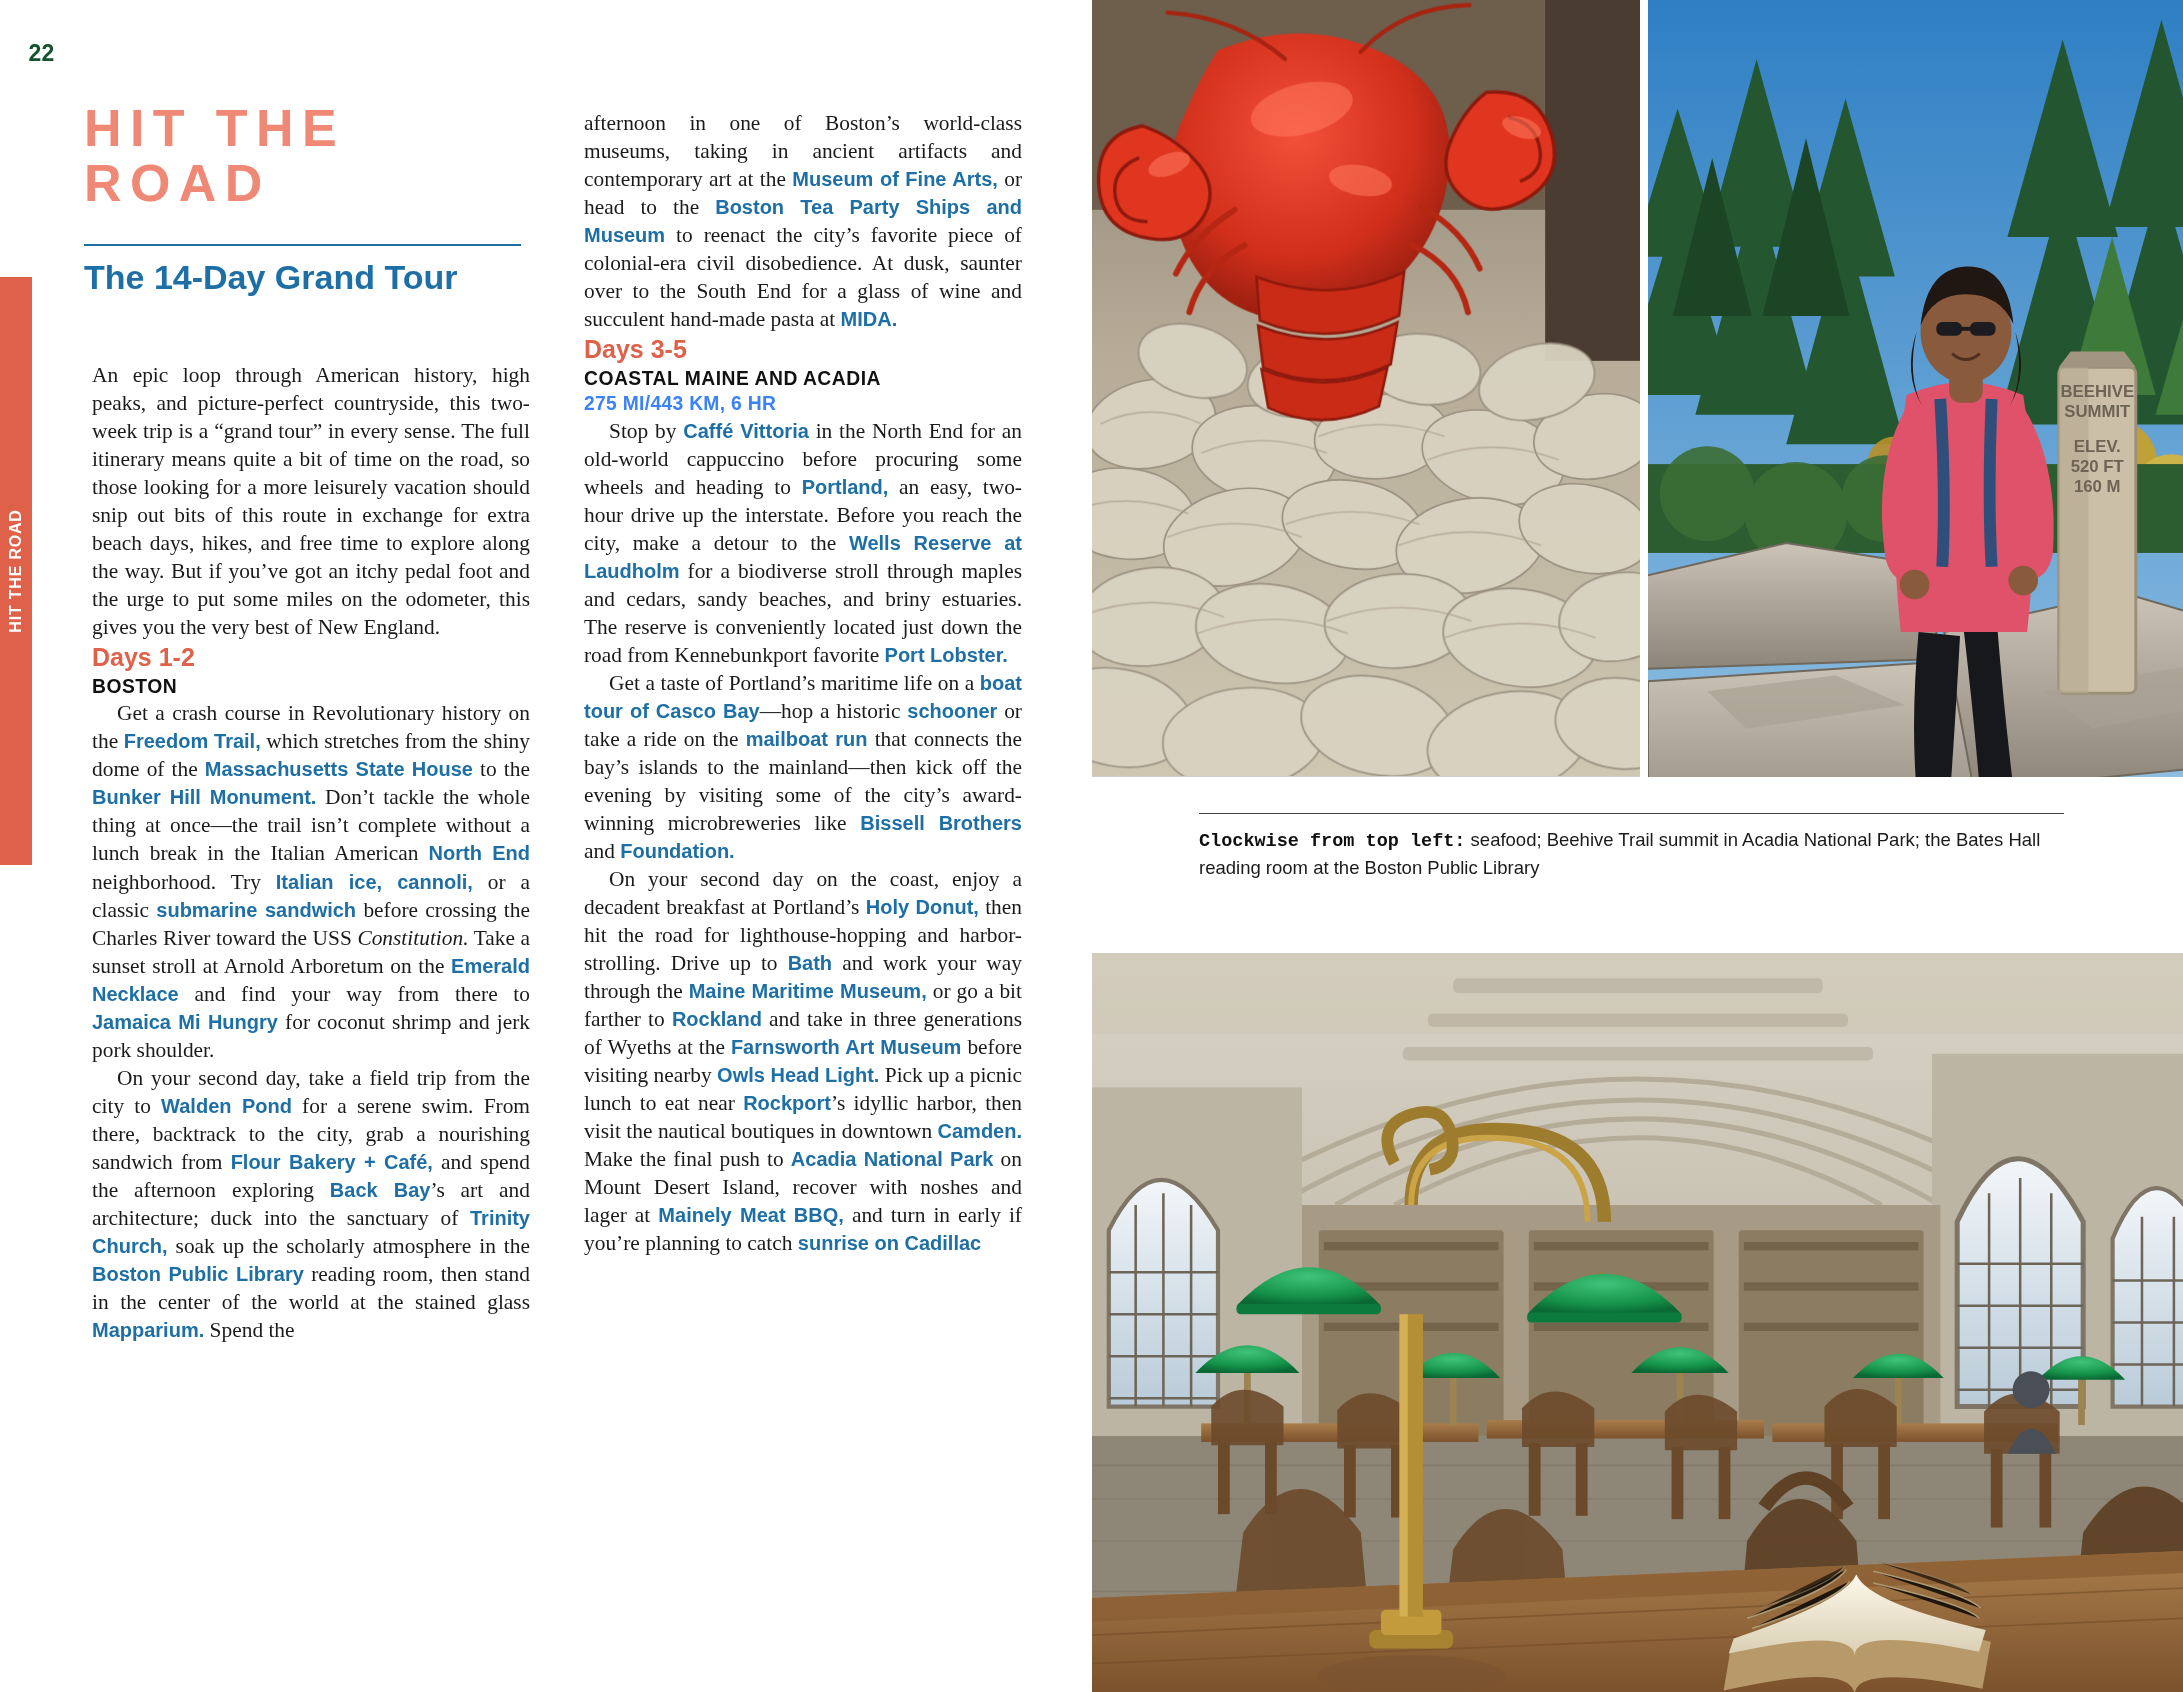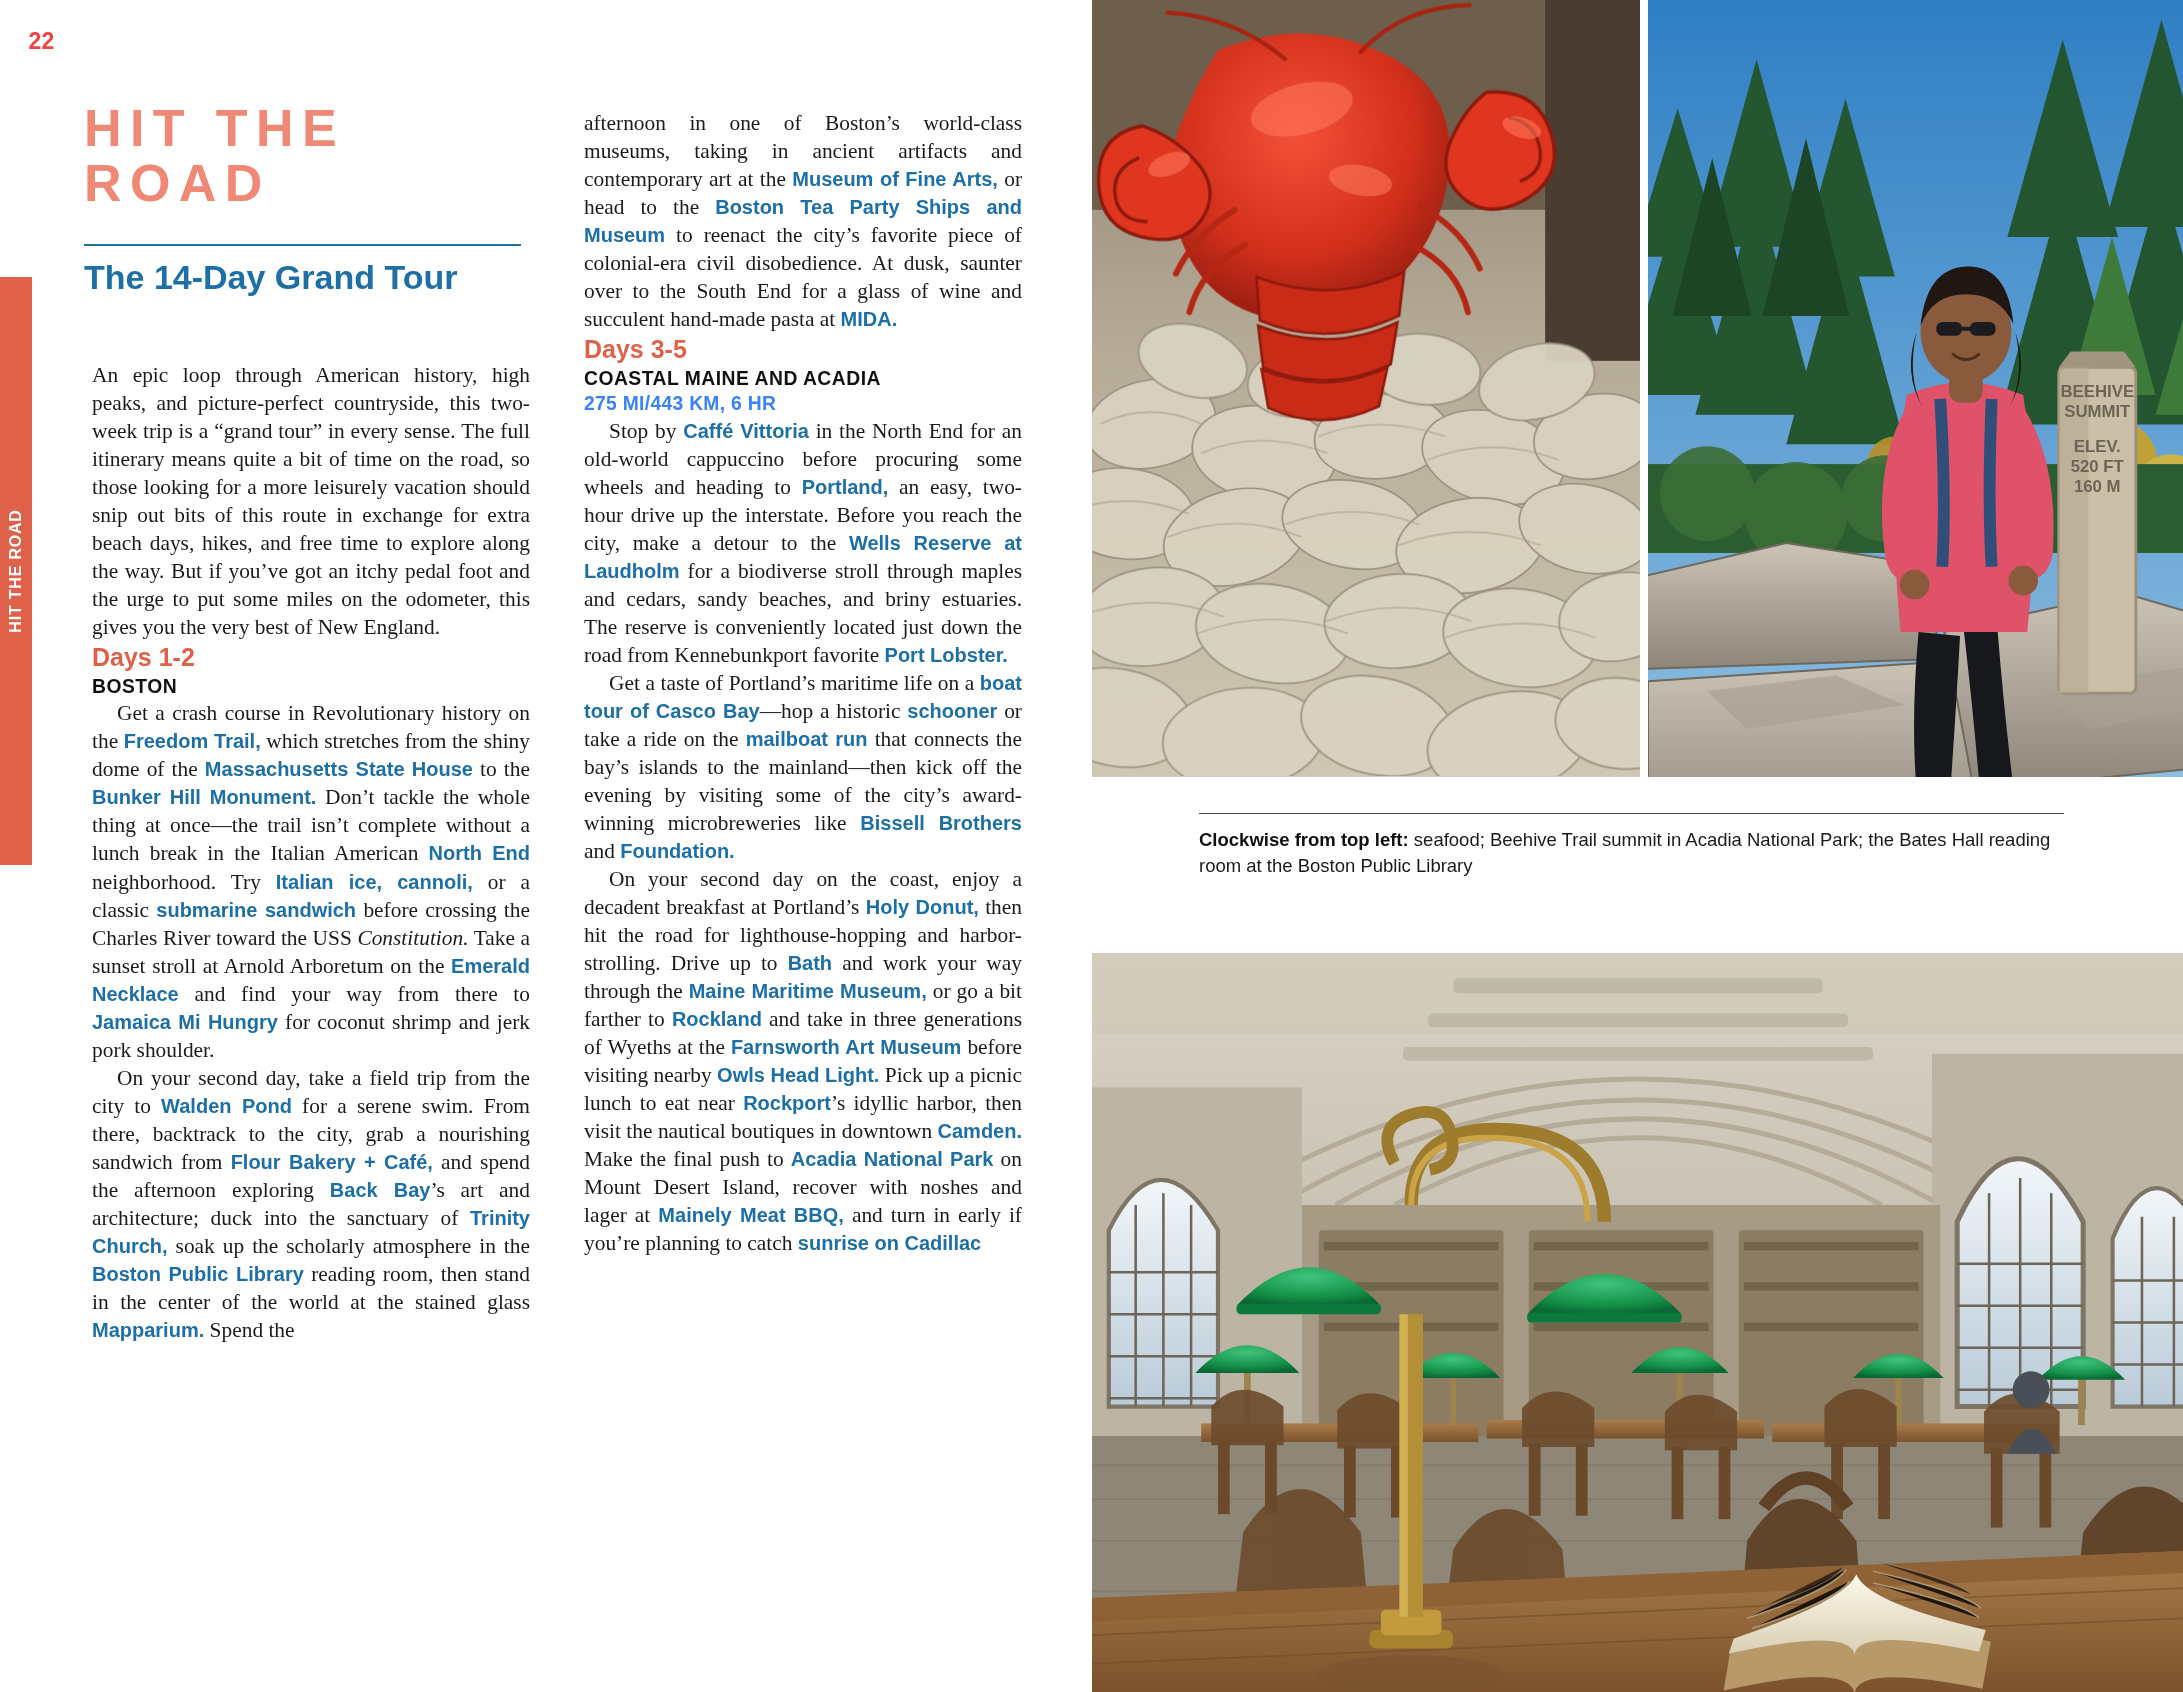--- a/index.html
+++ b/index.html
@@ -19,11 +19,11 @@
   .page-number {
     position: absolute;
     left: 28.6px;
-    top: 28px;
+    top: 40px;
     font-family: "Liberation Sans", sans-serif;
     font-weight: bold;
     font-size: 23px;
-    color: #ef4444;
+    color: #14532d;
   }
 
   

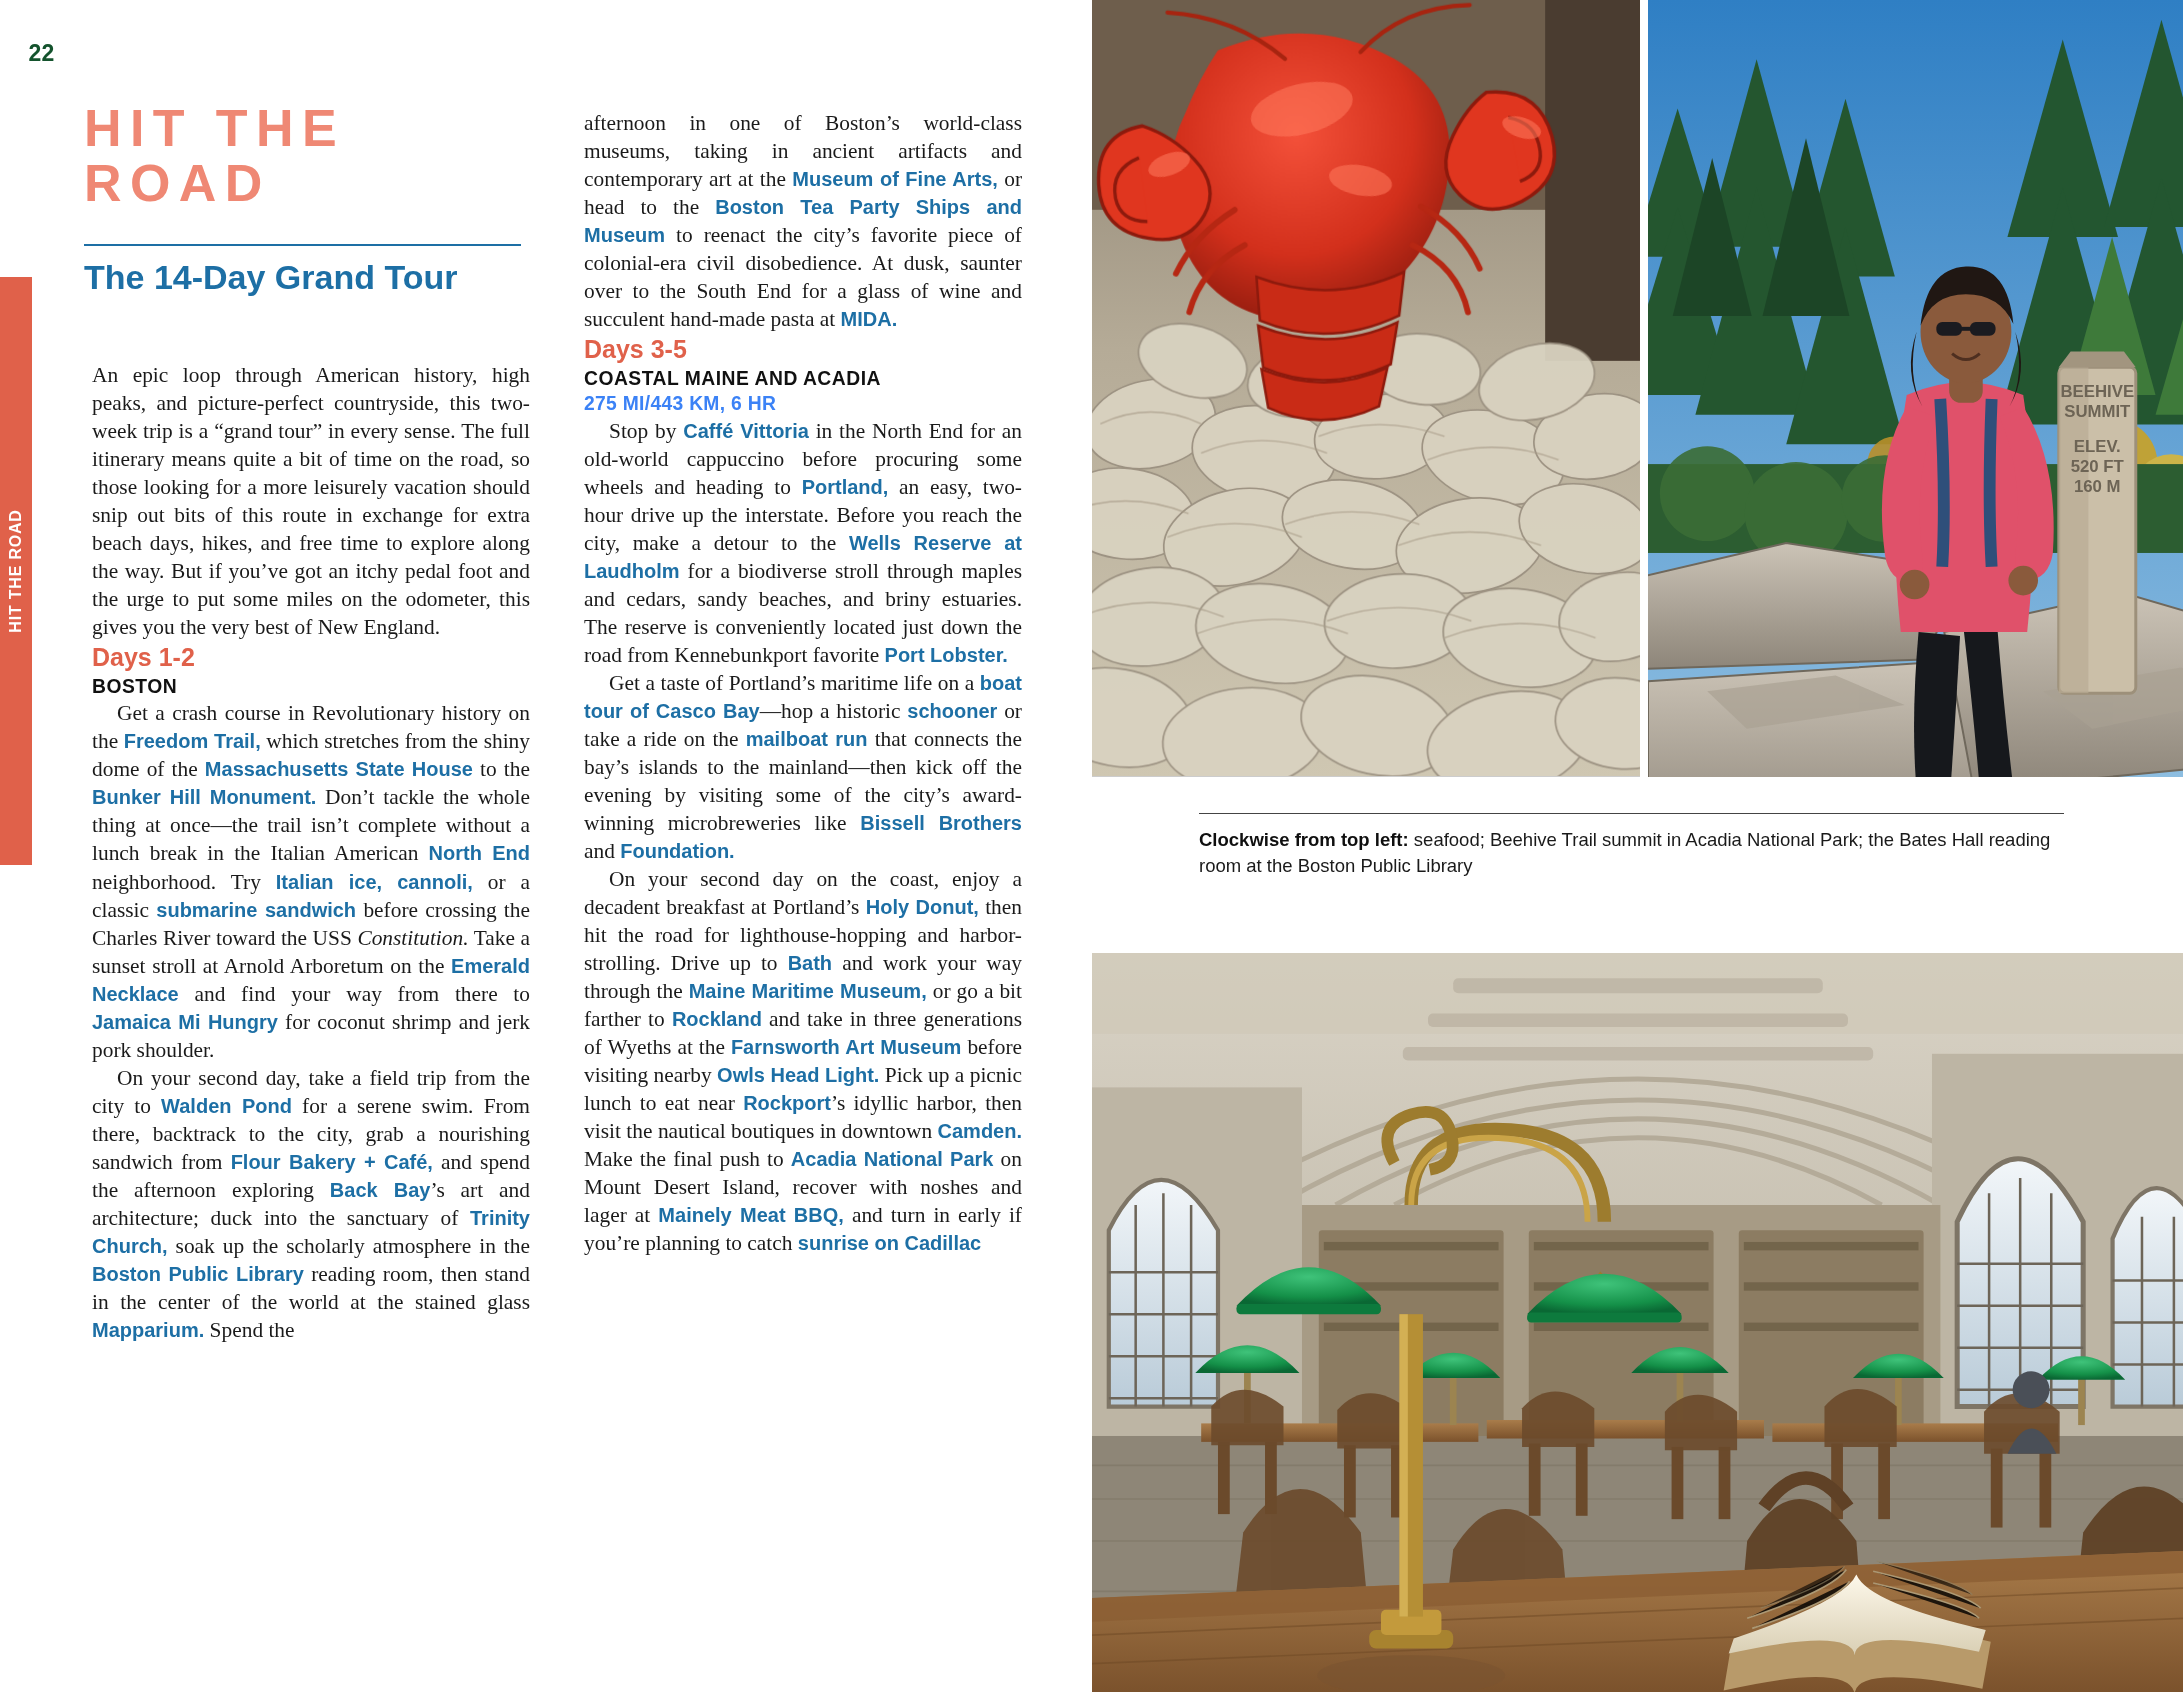--- a/index.html
+++ b/index.html
@@ -193,6 +193,7 @@
   }
   .caption b {
     color: #0f0f0f;
+    font-family: Liberation Mono, monospace;
   }
 
   

